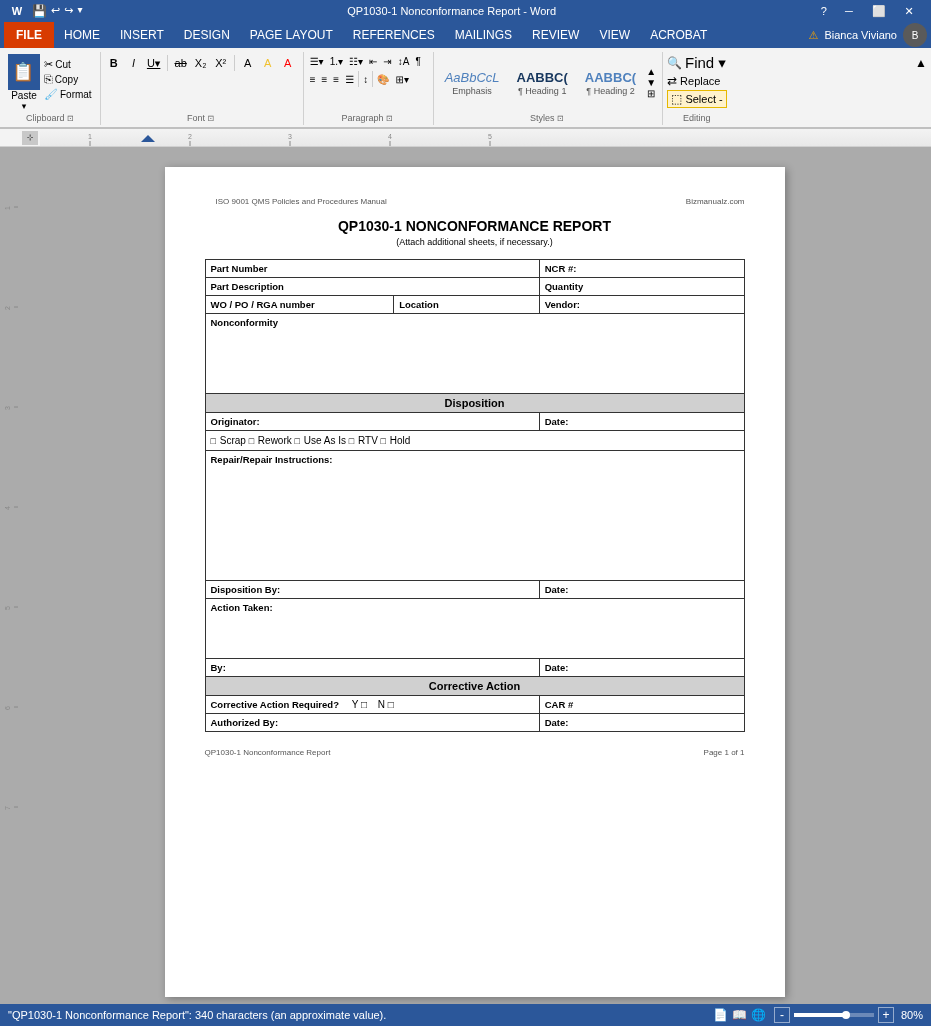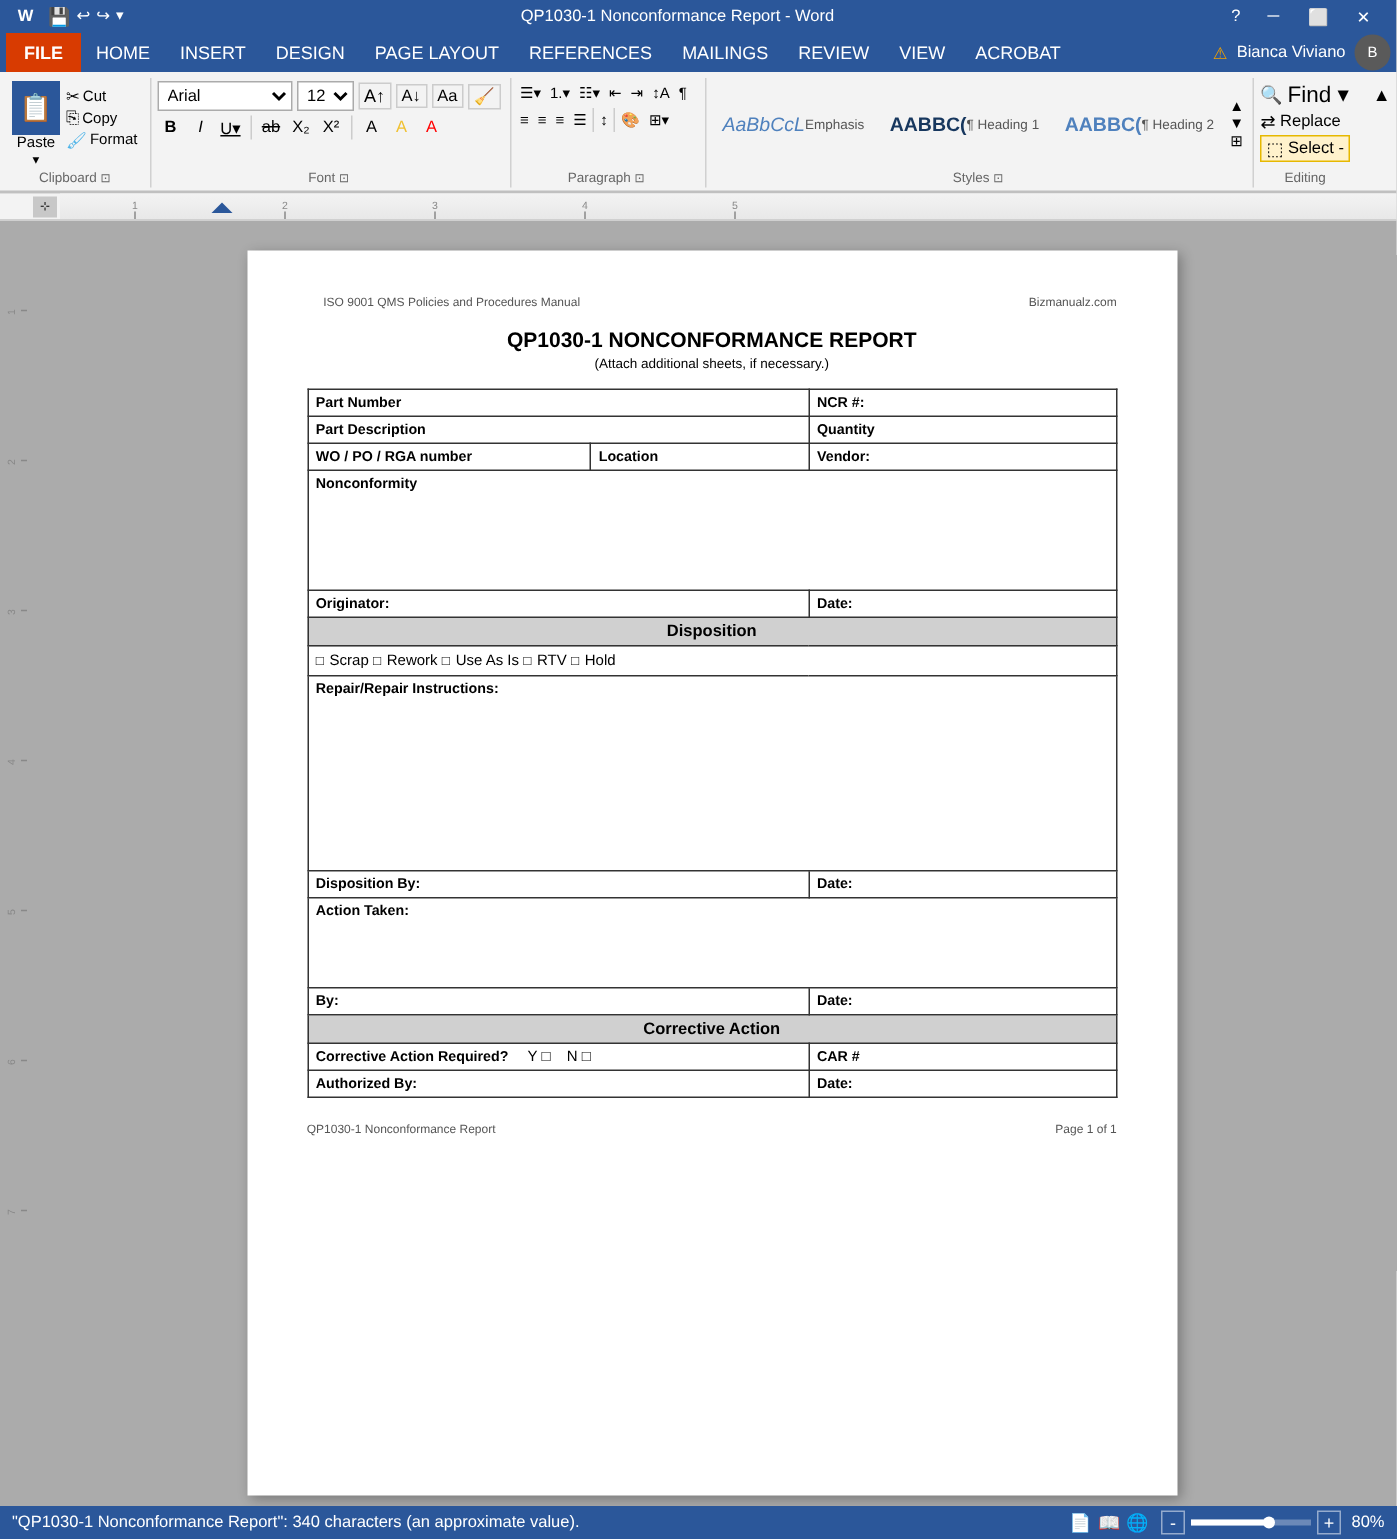--- a/index.html
+++ b/index.html
@@ -314,18 +314,6 @@
 
     <div class="rg" style="min-width:160px;">
       <div class="rg-inner" style="flex-direction:column; align-items:flex-start; gap:2px;">
-        <div style="display:flex;align-items:center;gap:3px;">
-          <select class="font-select">
-            <option>Arial</option>
-          </select>
-          <select class="size-select">
-            <option>12</option>
-          </select>
-          <span style="cursor:pointer;font-size:12px;border:1px solid #ccc;padding:1px 3px;">A↑</span>
-          <span style="cursor:pointer;font-size:11px;border:1px solid #ccc;padding:1px 3px;">A↓</span>
-          <span style="cursor:pointer;font-size:11px;border:1px solid #ccc;padding:1px 3px;">Aa</span>
-          <span style="cursor:pointer;font-size:11px;border:1px solid #ccc;padding:1px 3px;">🧹</span>
-        </div>
         <div style="display:flex;align-items:center;gap:2px;">
           <button class="ribbon-mini-btn bold-btn">B</button>
           <button class="ribbon-mini-btn italic-btn">I</button>

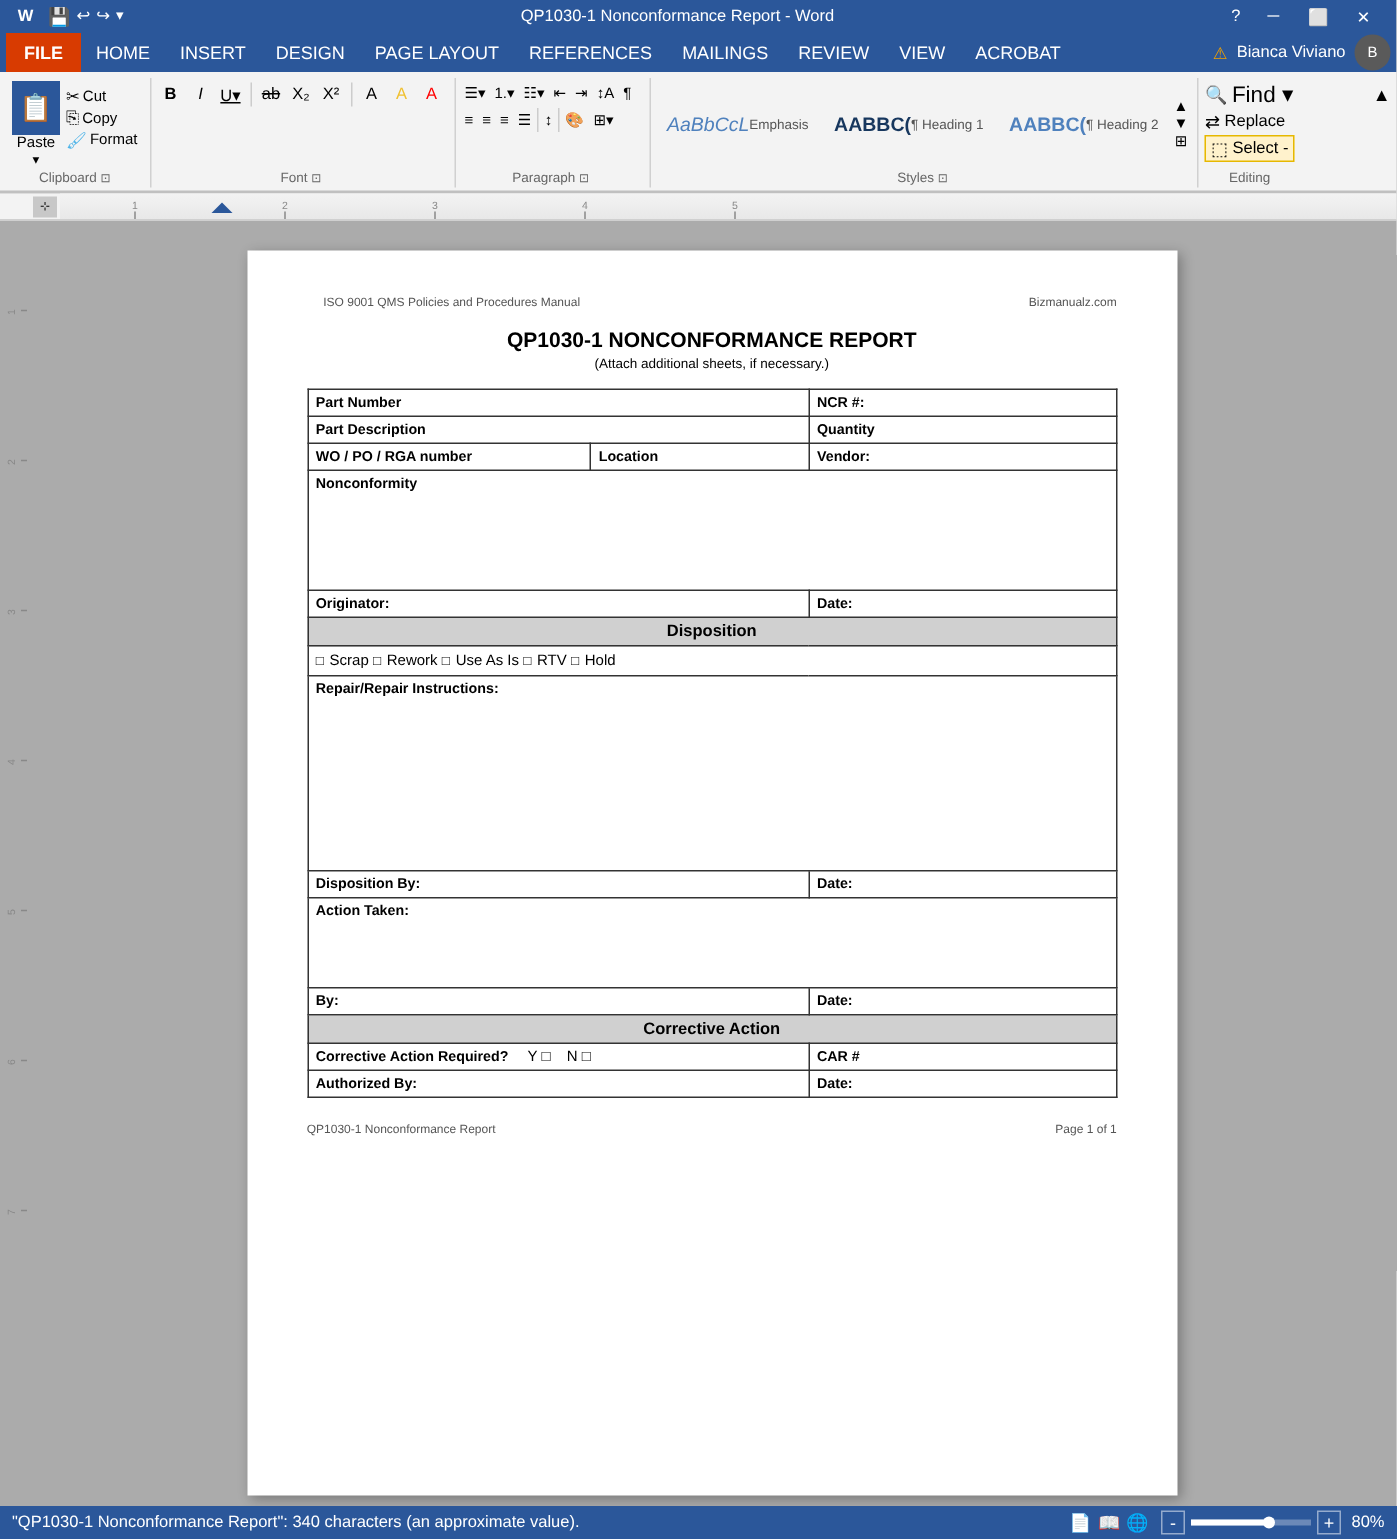--- a/index.html
+++ b/index.html
@@ -84,7 +84,7 @@
     .underline-btn { text-decoration: underline; }
     .style-item {
       display: flex;
-      flex-direction: row;
+      flex-direction: column;
       align-items: center;
       padding: 2px 6px;
       cursor: pointer;

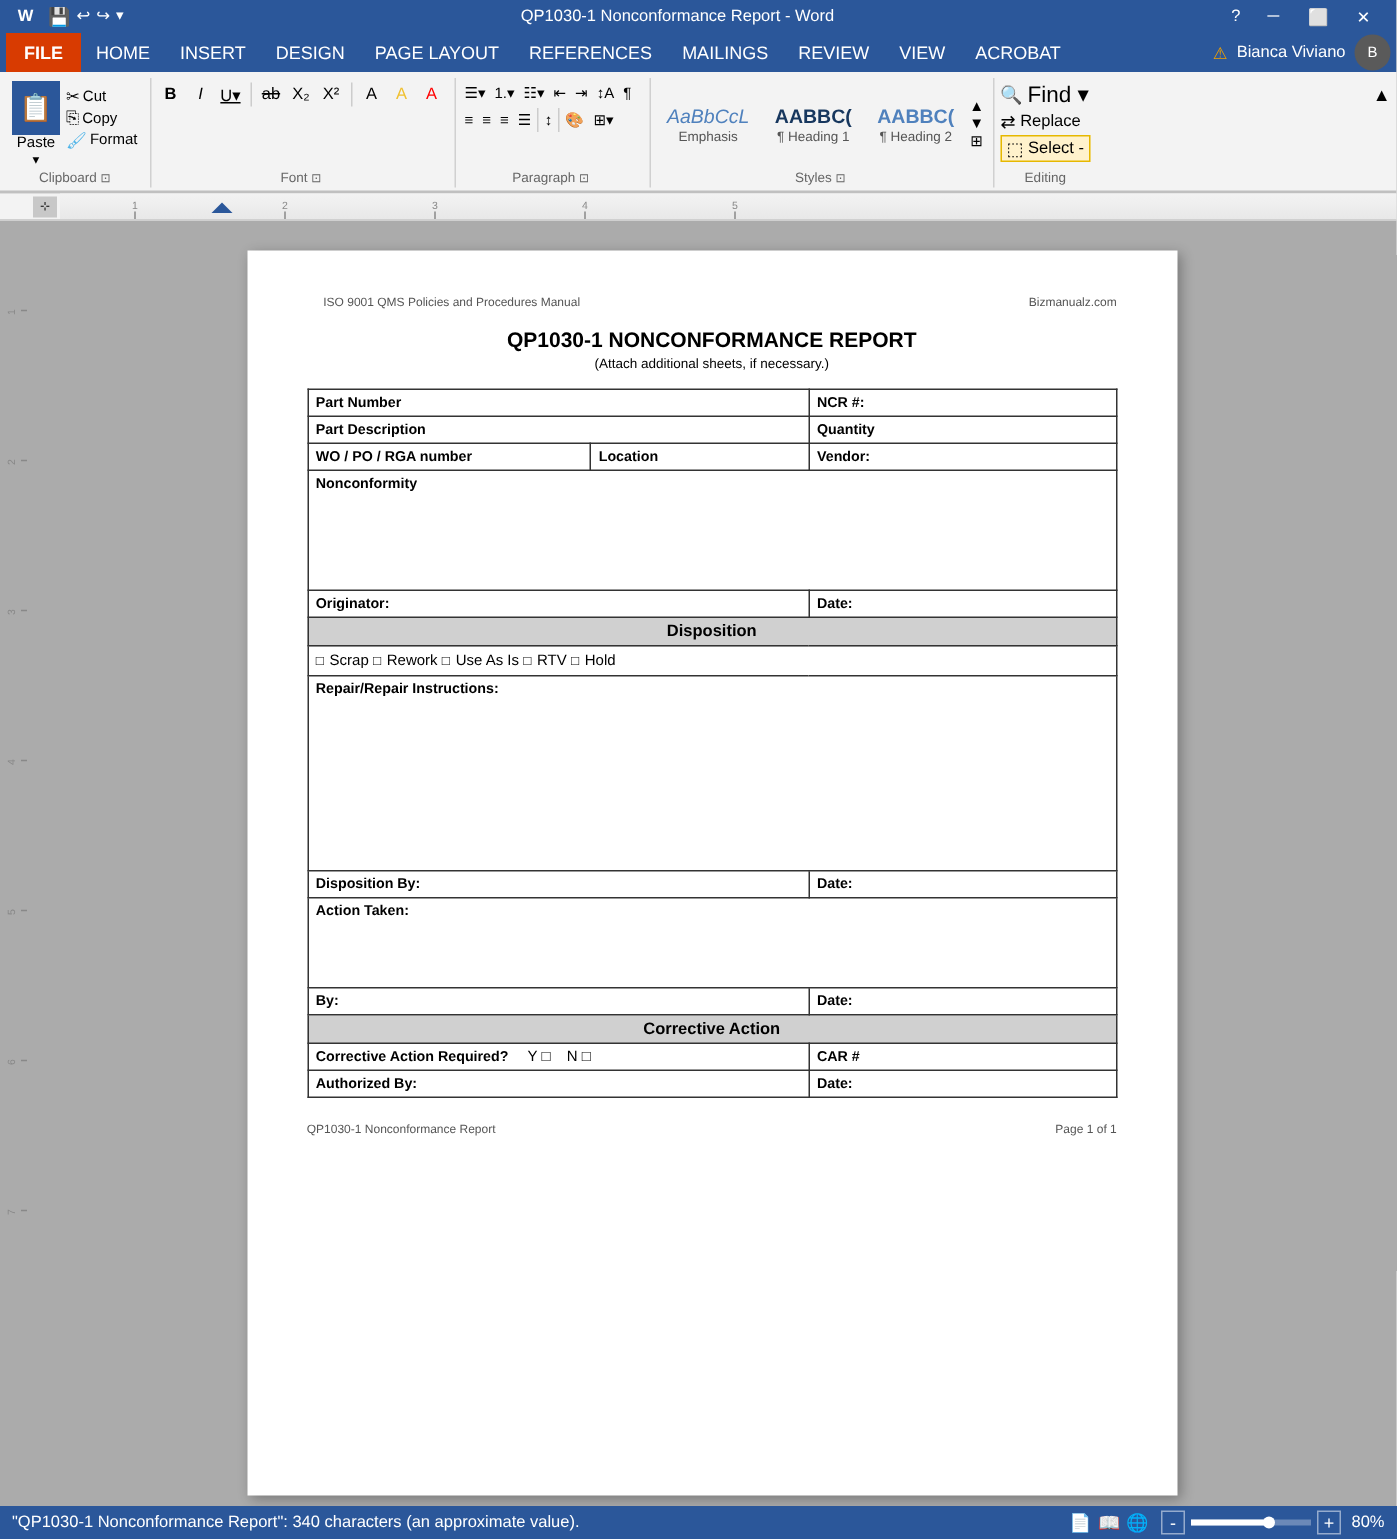--- a/index.html
+++ b/index.html
@@ -497,17 +497,17 @@
         </tr>
 
         <tr>
+          <td colspan="3" class="section-header">
+            <span>Disposition</span>
+          </td>
+        </tr>
+
+        <tr>
           <td colspan="2">
             <span class="field-label">Originator:</span>
           </td>
           <td>
             <span class="field-label">Date:</span>
-          </td>
-        </tr>
-
-        <tr>
-          <td colspan="3" class="section-header">
-            <span>Disposition</span>
           </td>
         </tr>
 

